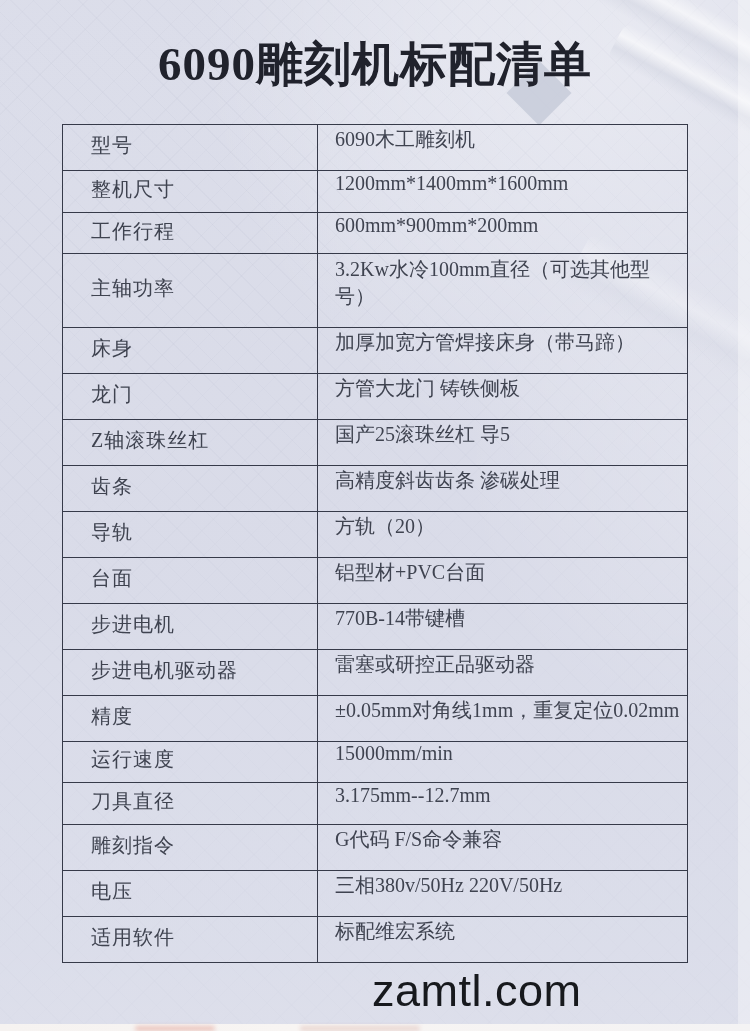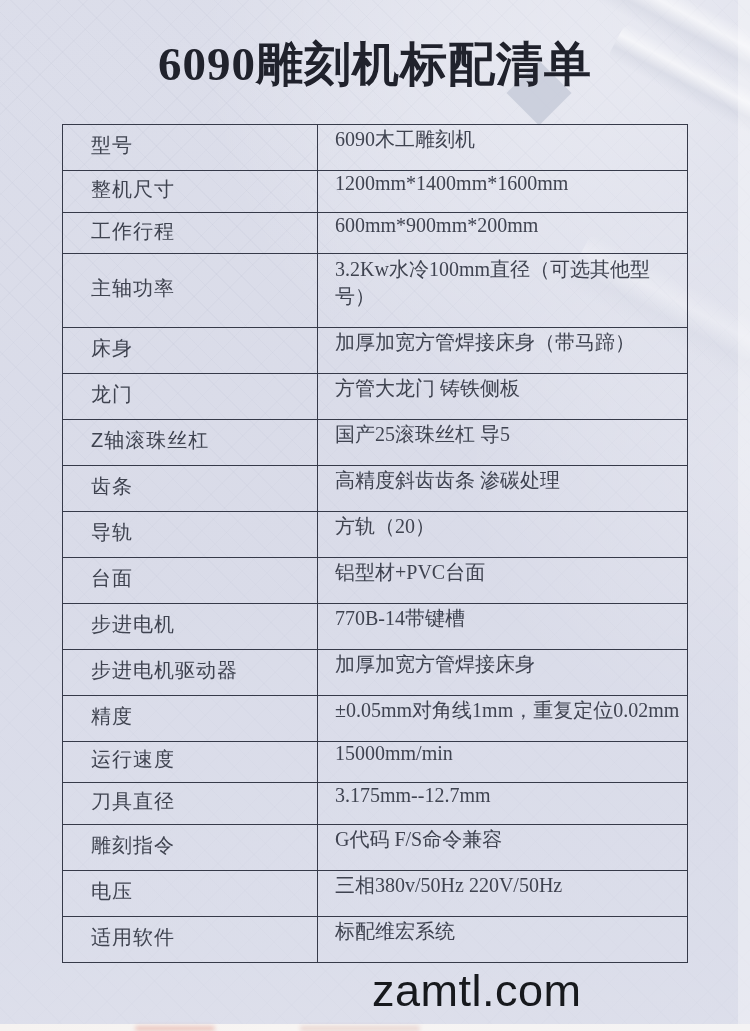--- a/index.html
+++ b/index.html
@@ -76,7 +76,7 @@
   td.c-label{
     width:226px;
     padding:0 0 4px 28px;
-    font-family:Liberation Sans, sans-serif;
+    font-family:Liberation Serif, serif;
     letter-spacing:1px;
   }
   td.c-value{

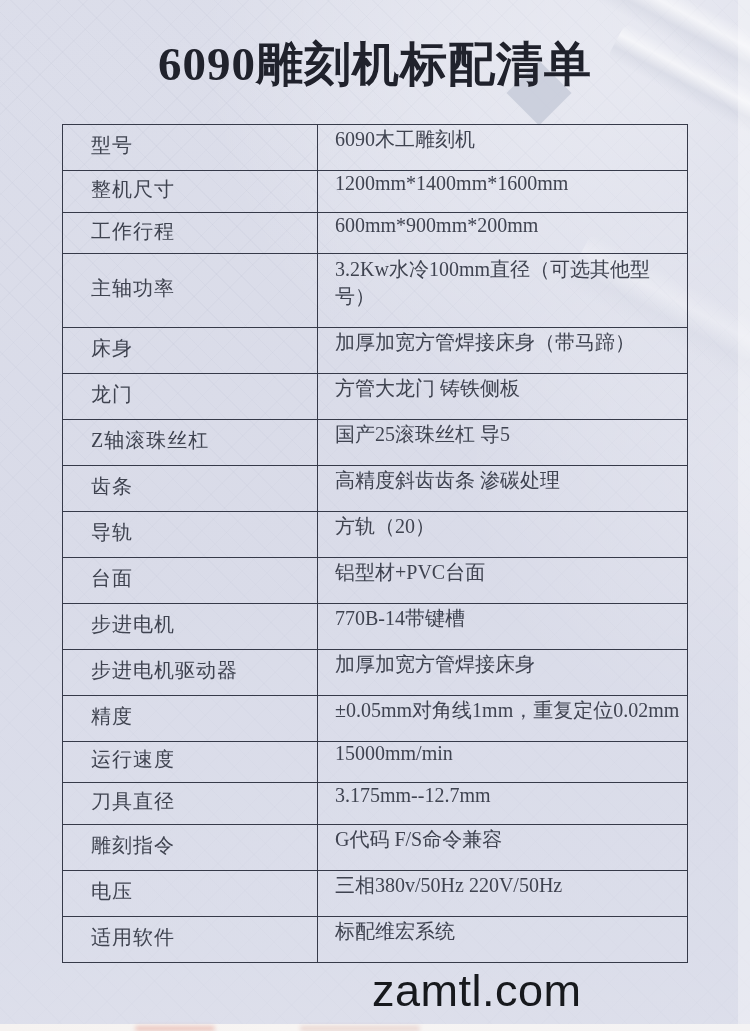--- a/index.html
+++ b/index.html
@@ -170,7 +170,7 @@
       </tr>
       <tr>
         <td class="c-label">步进电机驱动器</td>
-        <td class="c-value">加厚加宽方管焊接床身</td>
+        <td class="c-value">雷塞或研控正品驱动器</td>
       </tr>
       <tr>
         <td class="c-label">精度</td>

